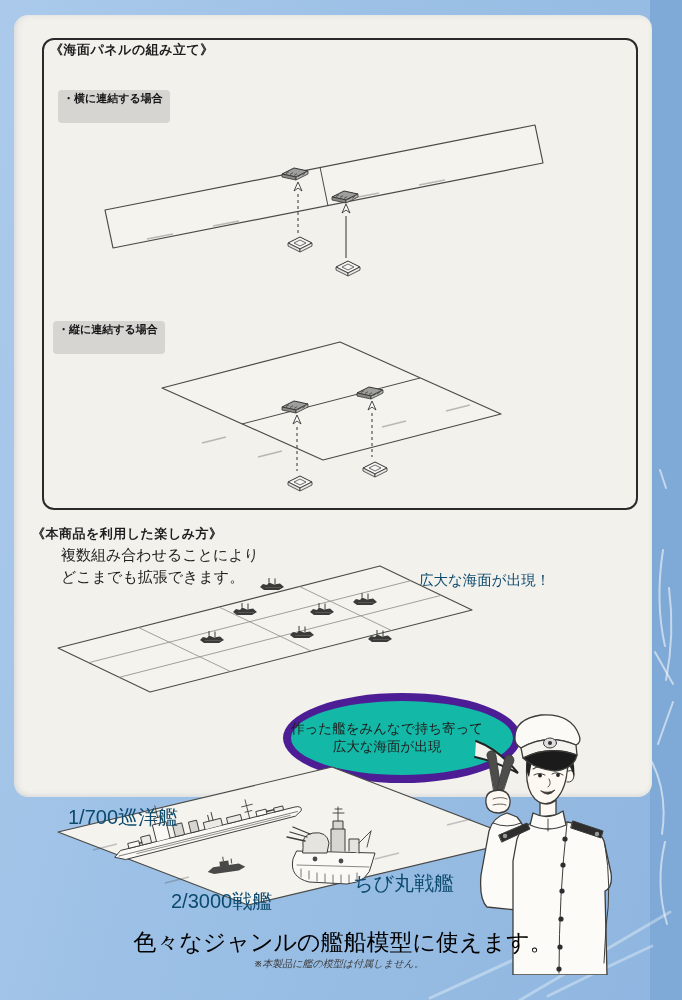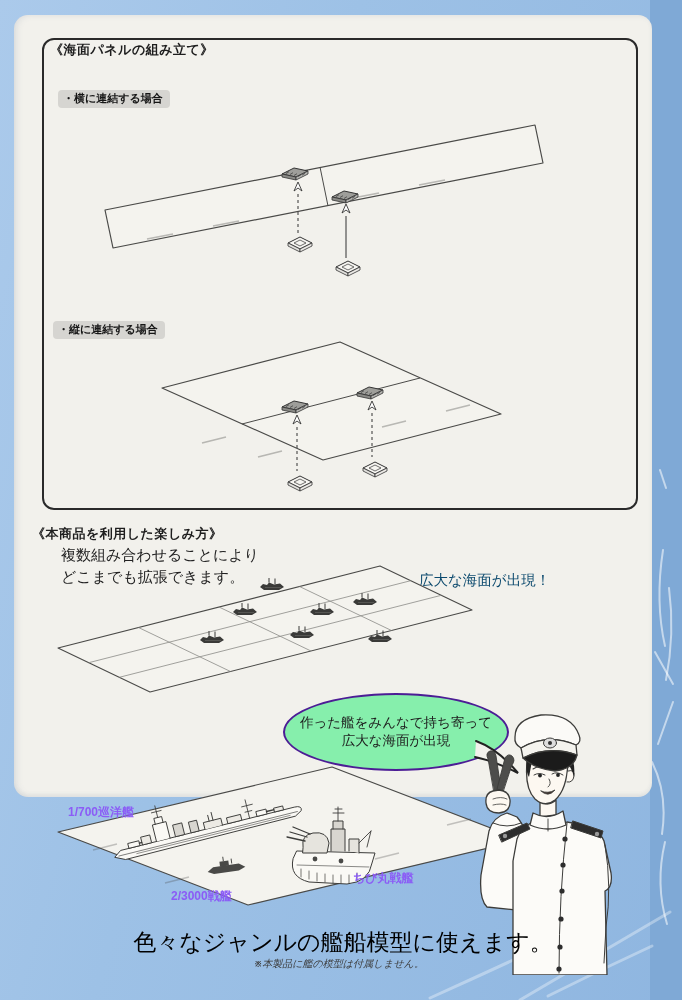--- a/index.html
+++ b/index.html
@@ -21,7 +21,7 @@
   .sec-title{font-weight:bold;font-size:13px;letter-spacing:.5px;white-space:nowrap;}
   .pill{
     background:#d6d5d1;color:#161616;font-weight:bold;font-size:11px;
-    padding:2px 7px 3px 5px;border-radius:4px;white-space:nowrap;line-height:1.2;
+    padding:2px 7px 18px 5px;border-radius:4px;white-space:nowrap;line-height:1.2;
   }
   .cap15{font-size:15px;line-height:22px;white-space:nowrap;color:#222;}
   .cap14{font-size:14.5px;white-space:nowrap;color:#0c4a6e;}

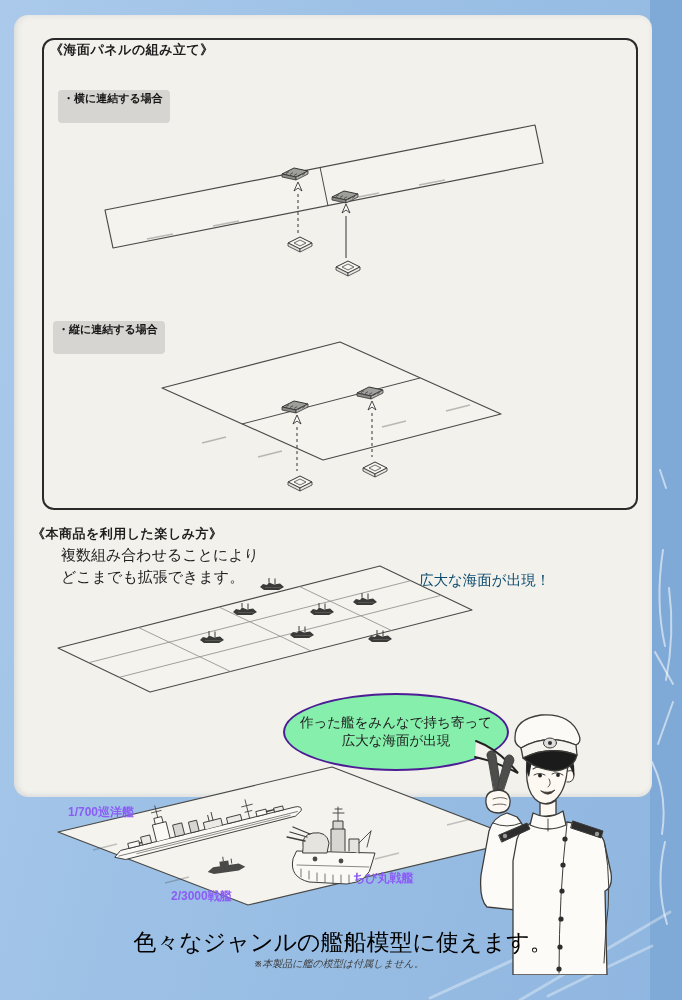--- a/index.html
+++ b/index.html
@@ -27,8 +27,8 @@
   .cap14{font-size:14.5px;white-space:nowrap;color:#0c4a6e;}
   .modlab{font-size:12px;white-space:nowrap;color:#8b5cf6;font-weight:bold;}
   #speech-bubble{
-    left:269px;top:678px;width:222px;height:74px;border:2px solid #4c1d95;
-    border-radius:50%;background:#86efac;display:flex;align-items:center;justify-content:center;text-align:center;
+    left:269px;top:678px;width:222px;height:74px;border:8px solid #4c1d95;
+    border-radius:50%;background:#14b8a6;display:flex;align-items:center;justify-content:flex-start;text-align:center;
   }
   #speech-bubble .txt{font-size:13.5px;line-height:18px;white-space:nowrap;}
   #footer-main{top:912px;left:329px;transform:translateX(-50%);font-size:23px;white-space:nowrap;color:#000000;}

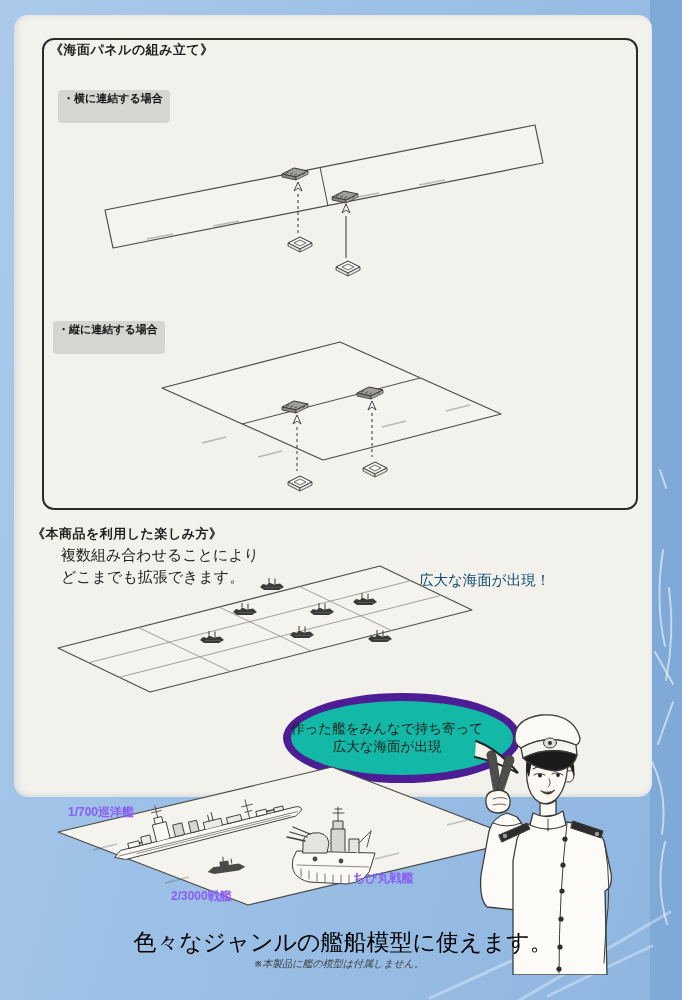--- a/index.html
+++ b/index.html
@@ -25,7 +25,7 @@
   }
   .cap15{font-size:15px;line-height:22px;white-space:nowrap;color:#222;}
   .cap14{font-size:14.5px;white-space:nowrap;color:#0c4a6e;}
-  .modlab{font-size:12px;white-space:nowrap;color:#8b5cf6;font-weight:bold;}
+  .modlab{font-size:20px;white-space:nowrap;color:#0c4a6e;}
   #speech-bubble{
     left:269px;top:678px;width:222px;height:74px;border:8px solid #4c1d95;
     border-radius:50%;background:#14b8a6;display:flex;align-items:center;justify-content:flex-start;text-align:center;

